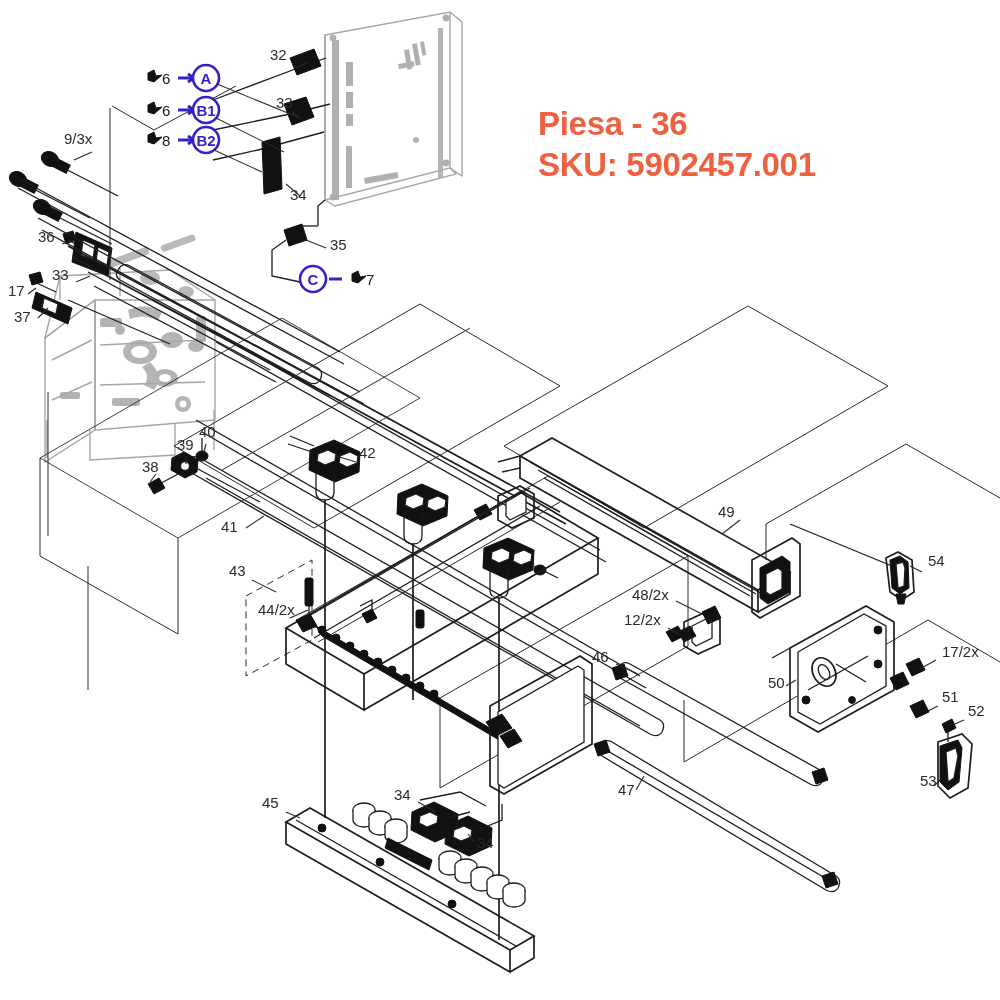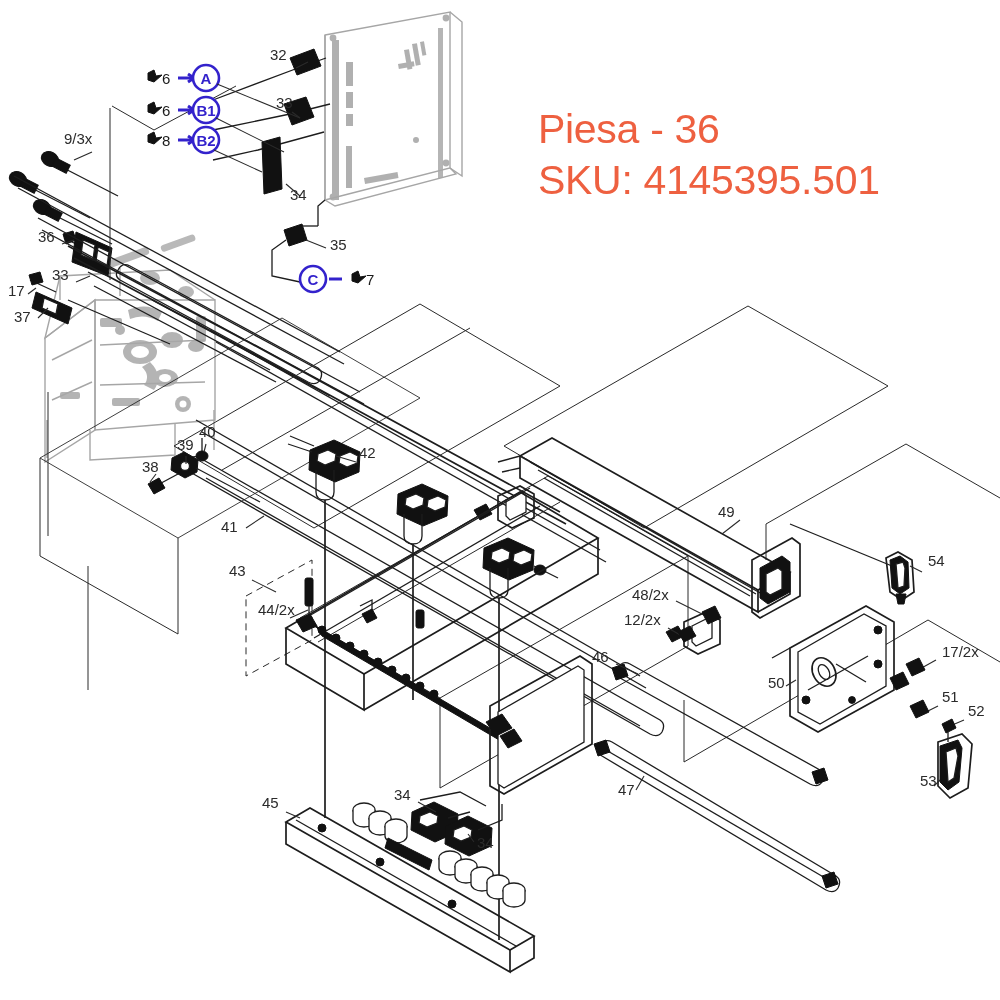--- a/index.html
+++ b/index.html
@@ -11,7 +11,7 @@
   .cal-letter{font-family:"Liberation Sans",sans-serif;font-size:15px;font-weight:bold;fill:#3322cc;}
   .qty{font-family:"Liberation Sans",sans-serif;font-size:15px;fill:#1a1a1a;}
   #title-block{position:absolute;left:538px;top:104px;line-height:1.24;}
-  #title-block div{font-weight:normal;font-size:41px;letter-spacing:-0.3px;white-space:nowrap;}
+  #title-block div{font-weight:bold;font-size:33px;letter-spacing:-0.3px;white-space:nowrap;}
   .ghost{stroke:#a6a6a6;fill:none;stroke-width:1.4;}
   .ghostf{fill:#a8a8a8;stroke:none;}
   .ln{stroke:#1d1d1d;fill:none;stroke-width:1.3;}

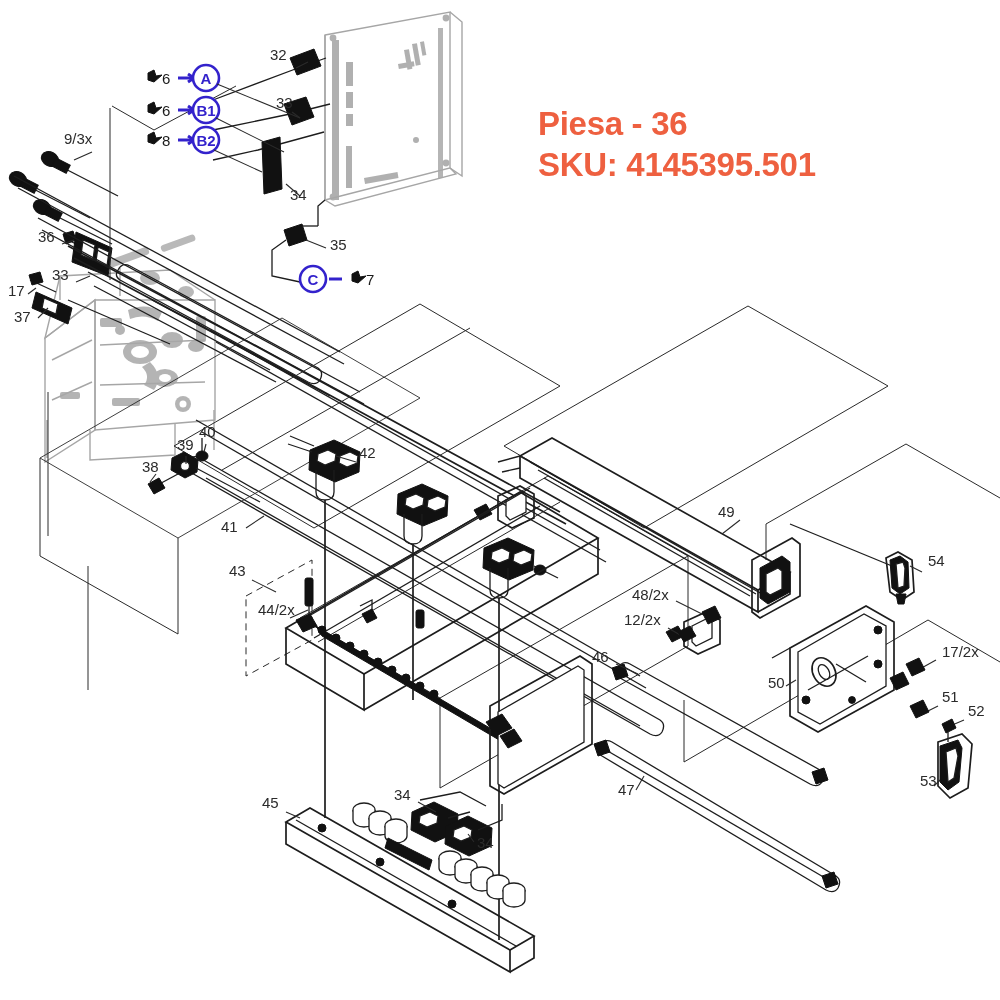--- a/index.html
+++ b/index.html
@@ -535,7 +535,7 @@
 
   <div id="title-block" style="color: rgb(238, 96, 64);">
     <div>Piesa - 36</div>
-    <div>SKU: 4145395.501</div>
+    <div>SKU: 5902457.001</div>
   </div>
 
 </div>

